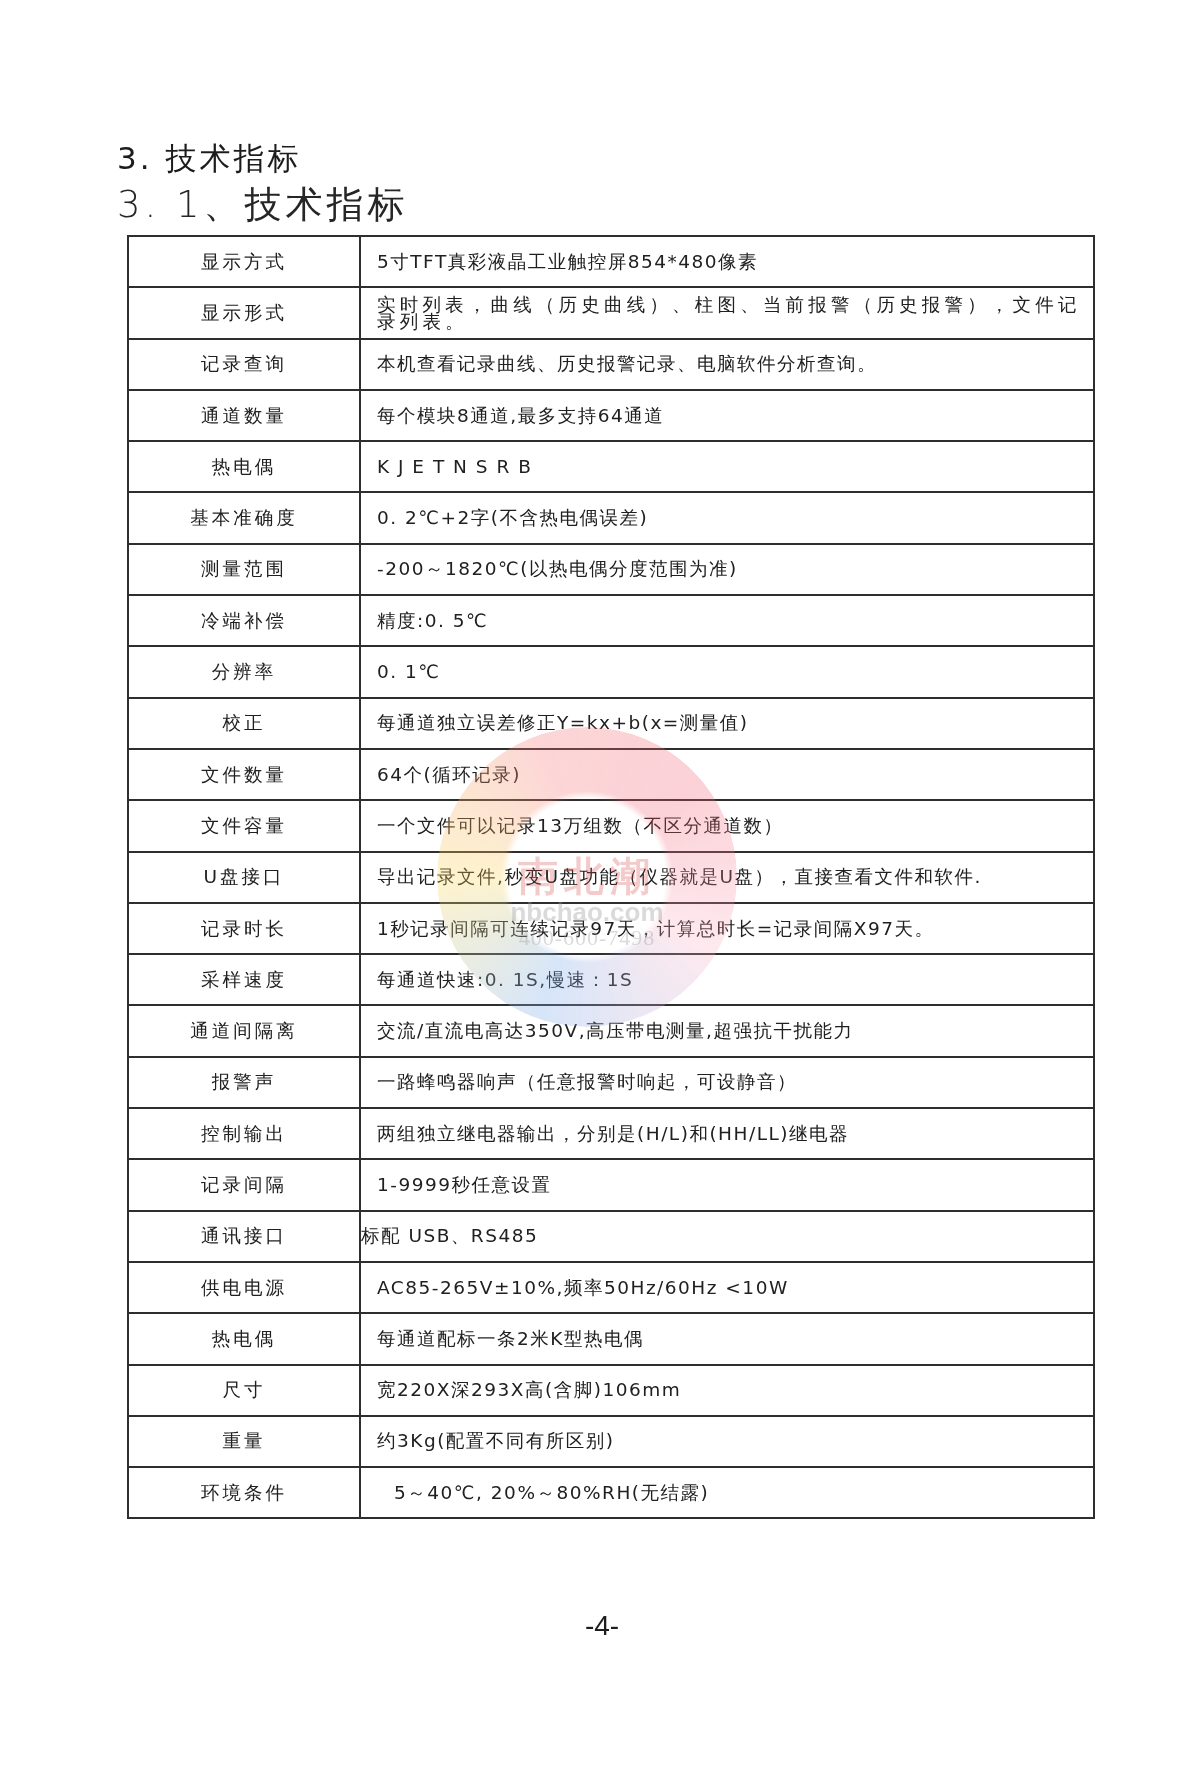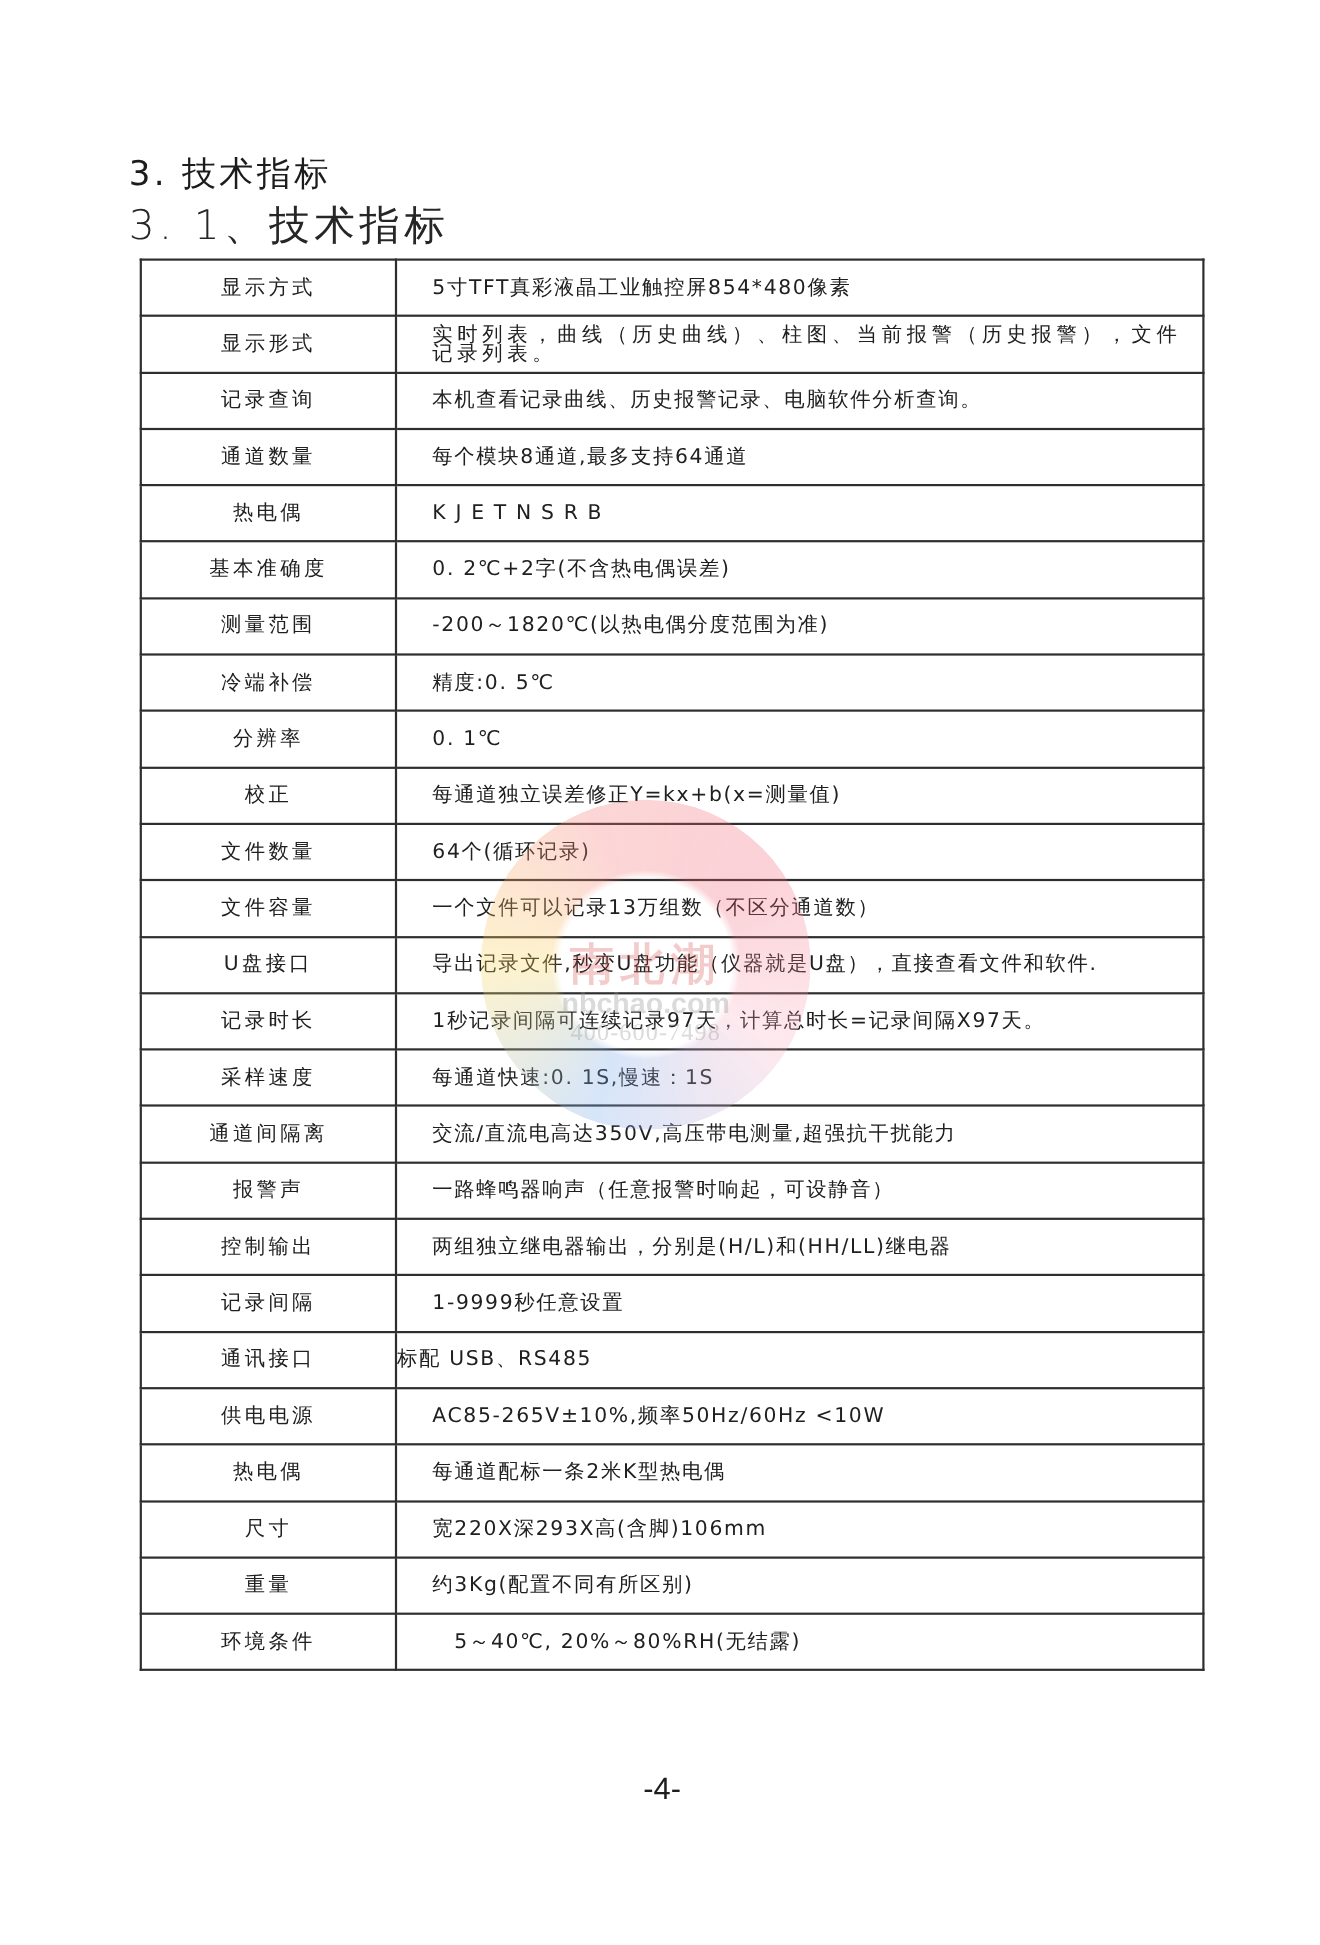--- a/index.html
+++ b/index.html
@@ -127,7 +127,7 @@
   }
   .spec-table td.value {
     text-align: left;
-    padding-left: 32px;
+    padding-left: 16px;
     padding-right: 2px;
     letter-spacing: 1.5px;
   }

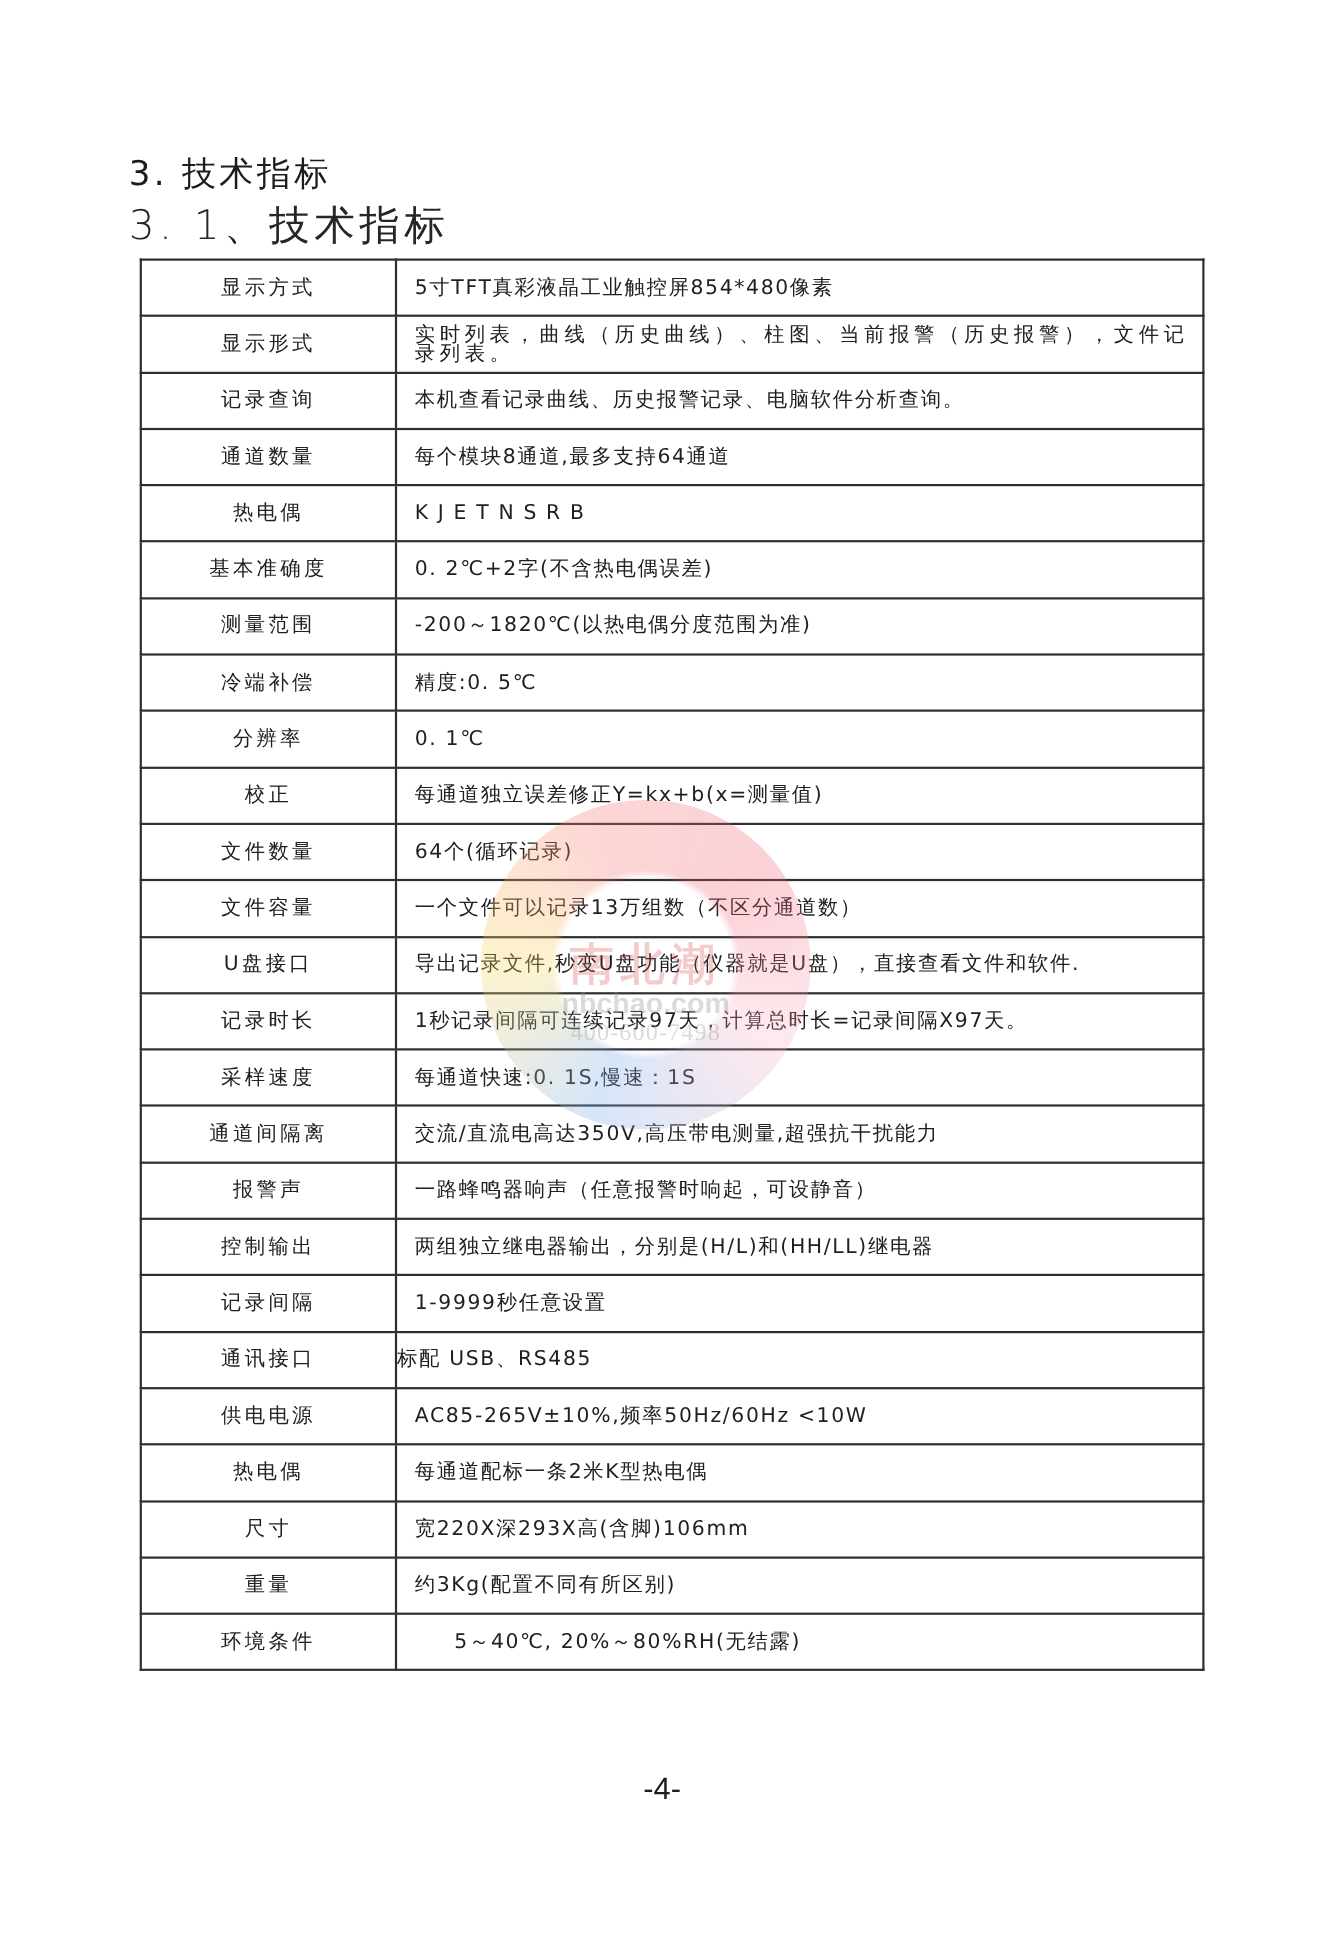--- a/index.html
+++ b/index.html
@@ -132,7 +132,7 @@
     letter-spacing: 1.5px;
   }
   .spec-table td.value.indent-less { padding-left: 0; }
-  .spec-table td.value.indent-more { padding-left: 52px; margin-top: 19px; }
+  .spec-table td.value.indent-more { padding-left: 33px; margin-top: 19px; }
   .spec-table td.value.wrap {
     letter-spacing: 4.2px;
     line-height: 17px;

